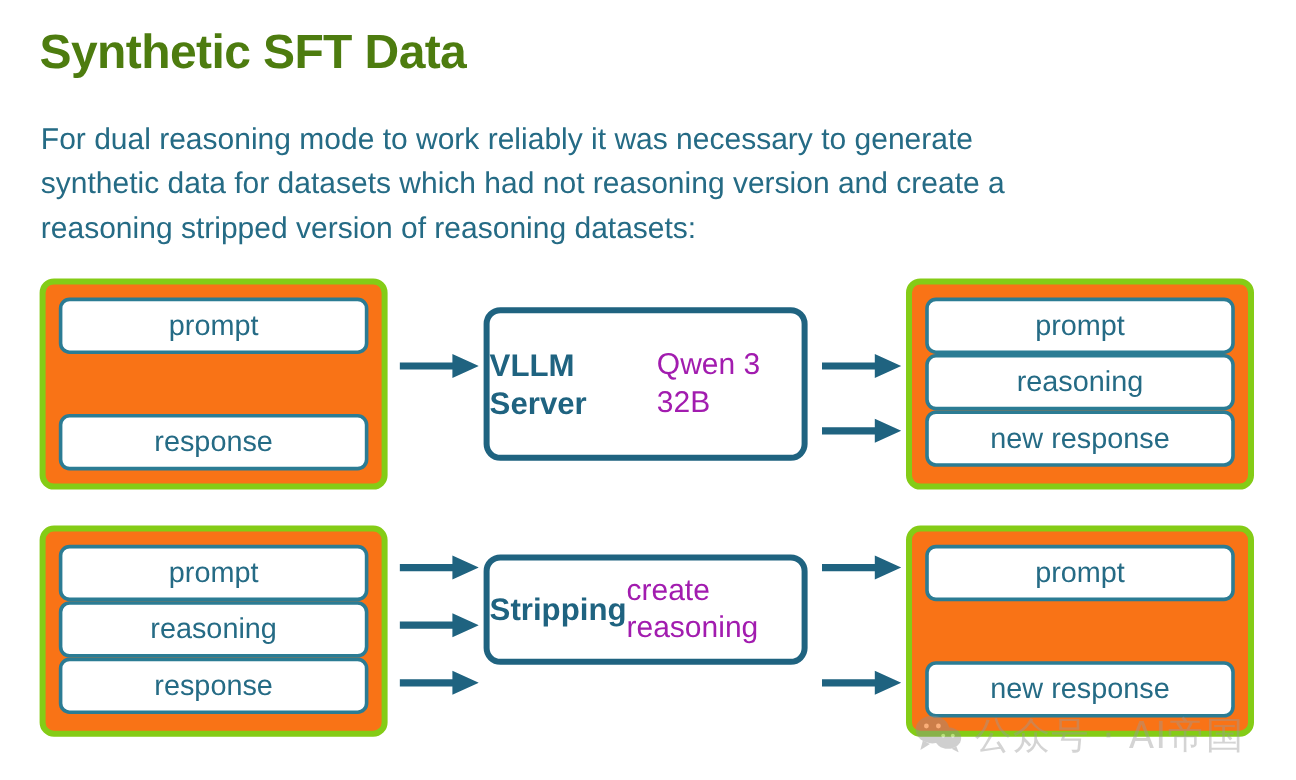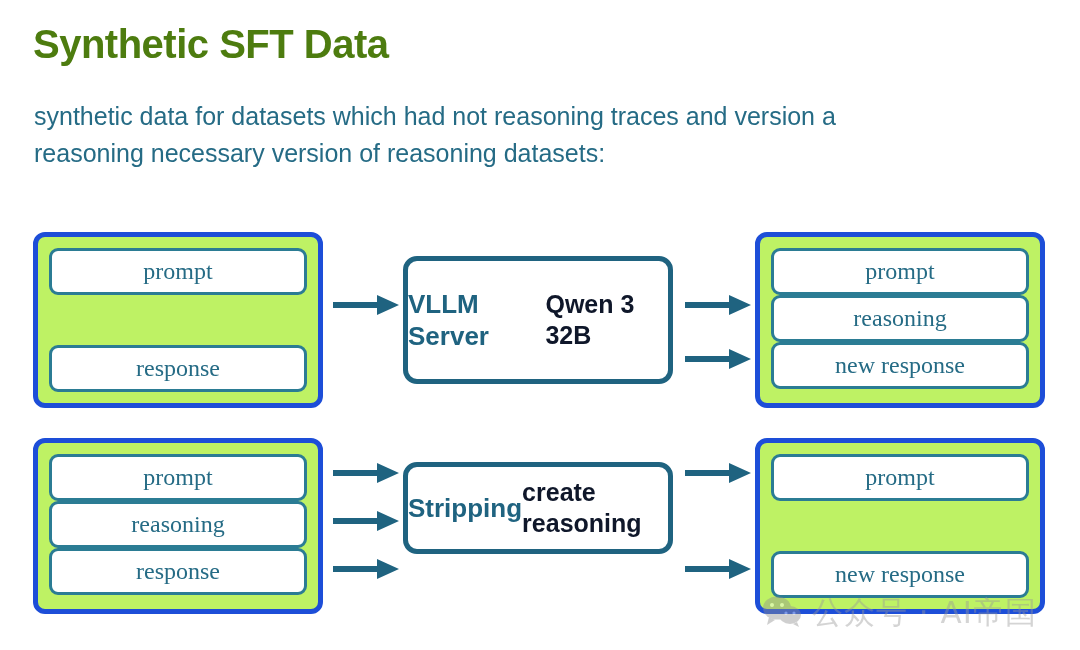--- a/index.html
+++ b/index.html
@@ -161,6 +161,7 @@
 <div class="page-title">Synthetic SFT Data</div>
 
 <div class="page-body">
+  <span class="line">For dual reasoning mode to work reliably it was necessary to generate</span>
   <span class="line">synthetic data for datasets which had not reasoning traces and version a</span>
   <span class="line">reasoning necessary version of reasoning datasets:</span>
 </div>

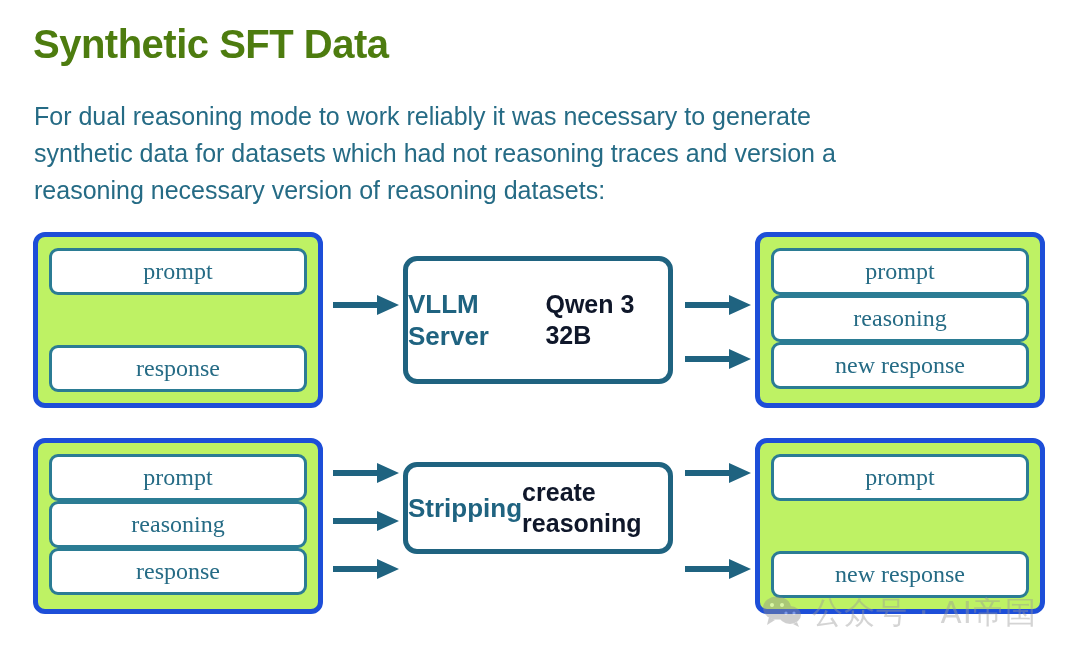--- a/index.html
+++ b/index.html
@@ -162,7 +162,7 @@
 
 <div class="page-body">
   <span class="line">For dual reasoning mode to work reliably it was necessary to generate</span>
-  <span class="line">synthetic data for datasets which had not reasoning traces and version a</span>
+  <span class="line">synthetic data for datasets which had not reasoning version and create a</span>
   <span class="line">reasoning necessary version of reasoning datasets:</span>
 </div>
 

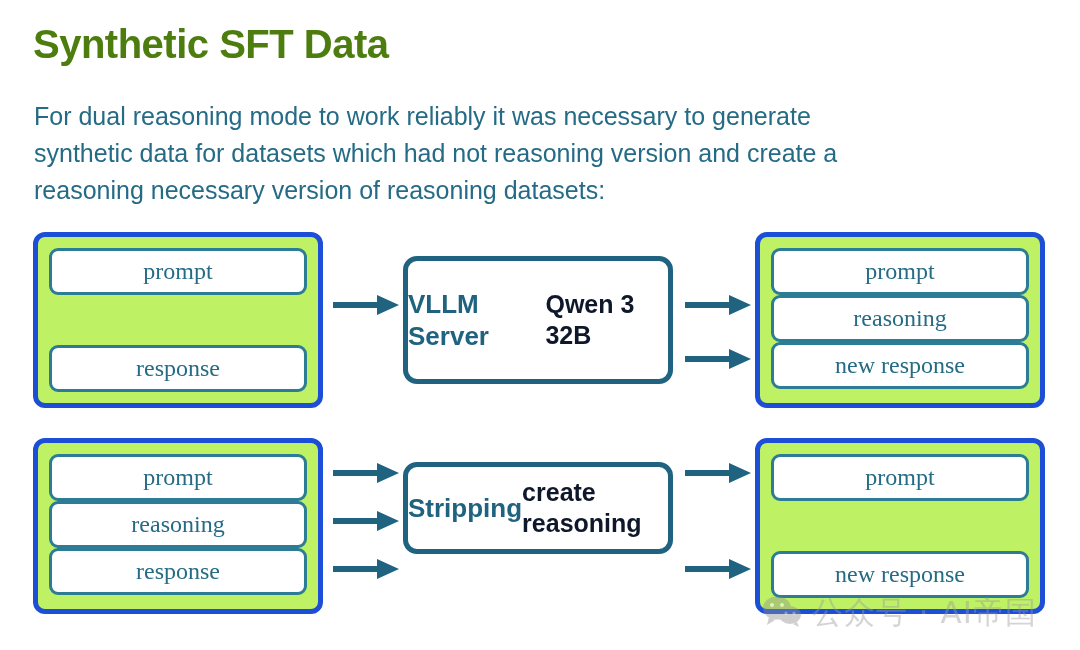--- a/index.html
+++ b/index.html
@@ -163,7 +163,7 @@
 <div class="page-body">
   <span class="line">For dual reasoning mode to work reliably it was necessary to generate</span>
   <span class="line">synthetic data for datasets which had not reasoning version and create a</span>
-  <span class="line">reasoning necessary version of reasoning datasets:</span>
+  <span class="line">reasoning stripped version of reasoning datasets:</span>
 </div>
 
 <div class="diagram">

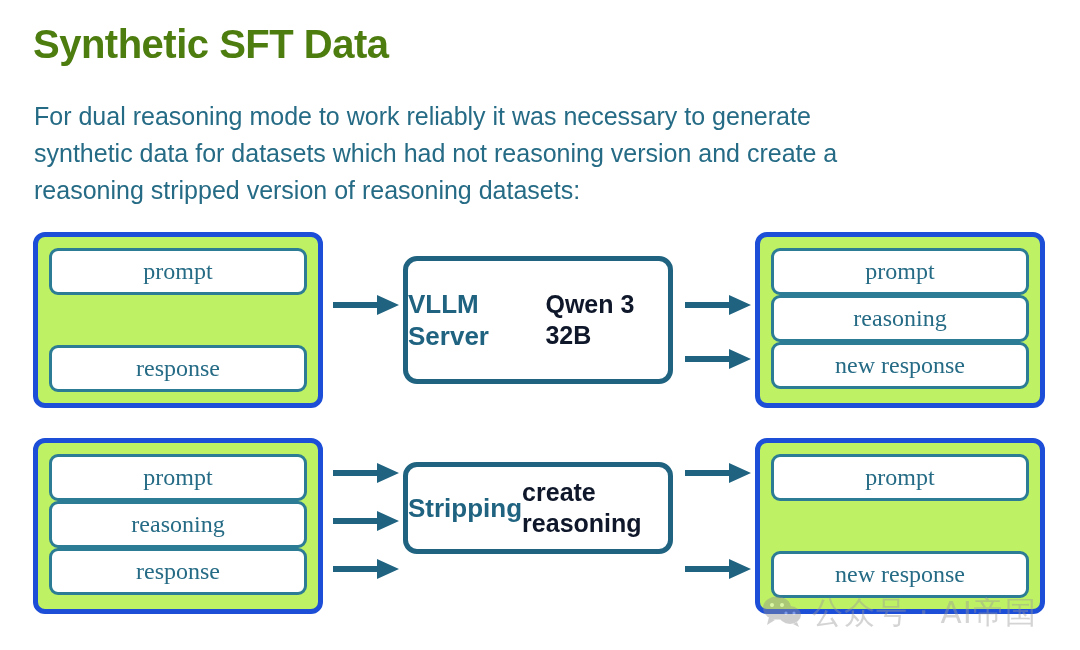--- a/index.html
+++ b/index.html
@@ -51,10 +51,9 @@
   .group-box {
     position: absolute;
     box-sizing: border-box;
-    border: 5px solid #1d4ed8;
+    border: 5px solid #84cc16;
     border-radius: 12px;
-    background: #bef264;
-    font-family: Liberation Serif, serif;
+    background: #f97316;
   }
   .group-left  { left: 33px;  width: 290px; }
   .group-right { left: 755px; width: 290px; }

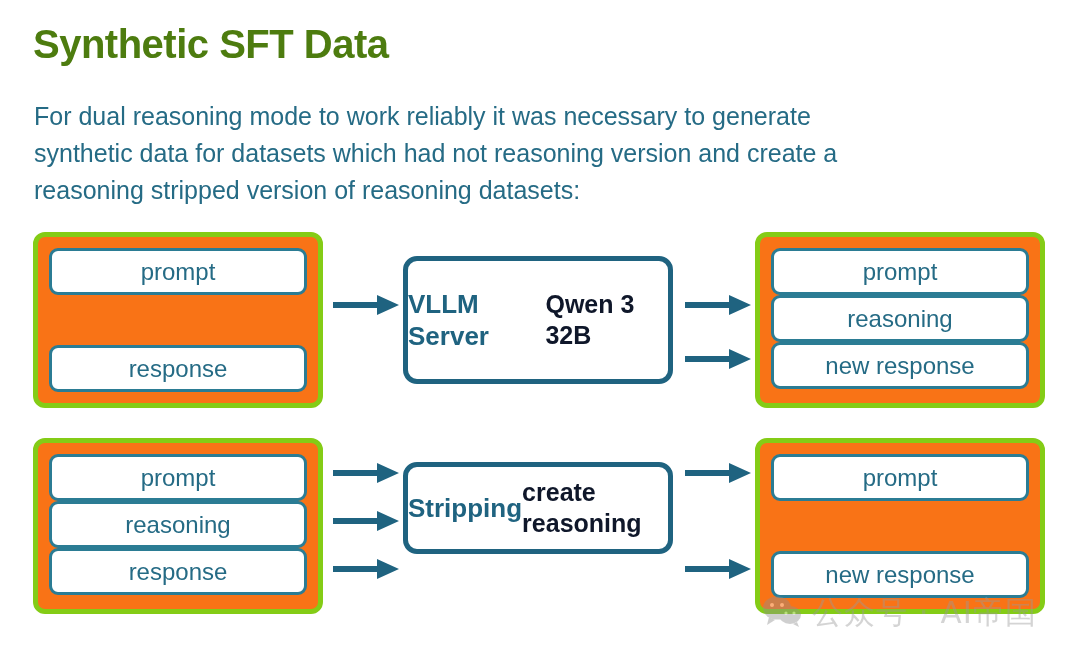--- a/index.html
+++ b/index.html
@@ -122,8 +122,8 @@
   }
   .proc-sub {
     font-size: 25px;
-    font-weight: 700;
-    color: #0f172a;
+    font-weight: 400;
+    color: #a21caf;
     line-height: 1.25;
   }
 

